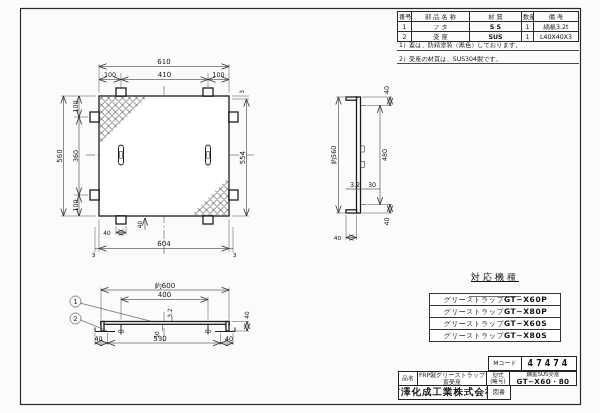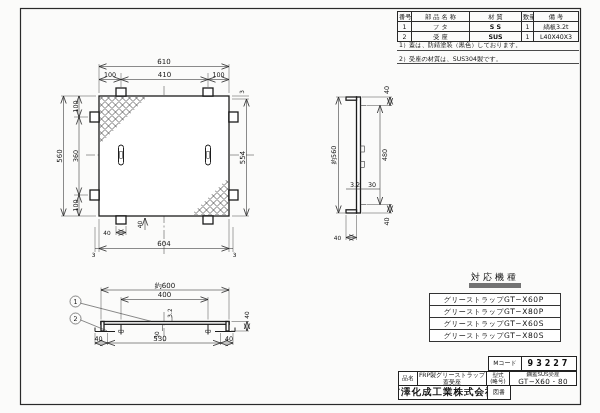--- a/index.html
+++ b/index.html
@@ -34,7 +34,7 @@
         padding:1px 2px 1px 2px;margin-bottom:3px;white-space:nowrap;overflow:hidden;}
   
   .cm-title{font-size:9px;letter-spacing:3px;text-align:center;}
-  .cm-title span{border-bottom:5px solid #737373;padding:0 2px 1px 2px;}
+  .cm-title span{border-bottom:1px solid #737373;padding:0 2px 14px 2px;text-decoration:underline;}
   .cm-table{margin-top:9px;border:1px solid #333;background:#fff;}
   .cm-row{display:flex;align-items:center;height:11px;border-top:1px solid #333;}
   .cm-row:first-child{border-top:none;}

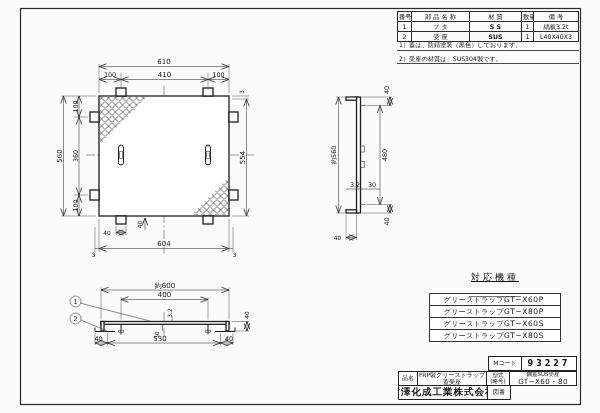--- a/index.html
+++ b/index.html
@@ -39,7 +39,7 @@
   .cm-row{display:flex;align-items:center;height:11px;border-top:1px solid #333;}
   .cm-row:first-child{border-top:none;}
   .cm-name{flex:1;font-size:7px;padding-left:6px;letter-spacing:0.4px;text-align:right;}
-  .cm-model{width:56px;font-size:7.5px;font-weight:normal;letter-spacing:0.6px;}
+  .cm-model{width:56px;font-size:7.5px;font-weight:bold;letter-spacing:0.6px;}
   
   .tb-row{display:flex;}
   .tb-cell{border:1px solid #222;margin-left:-1px;margin-top:-1px;background:#fff;

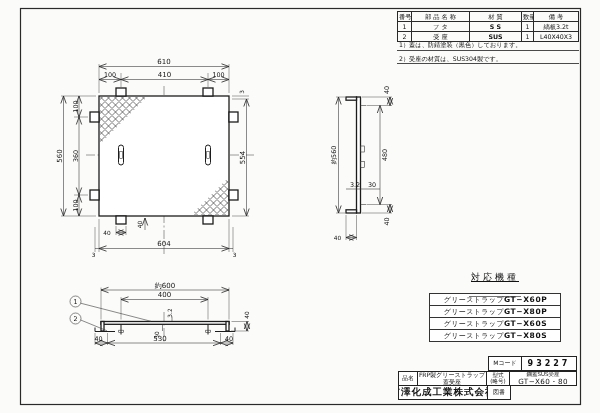--- a/index.html
+++ b/index.html
@@ -280,7 +280,7 @@
   <div class="tb-row">
     <div class="tb-spacer" style="width:90px"></div>
     <div class="tb-cell fs6" style="width:34px">Mコード</div>
-    <div class="tb-cell num" style="width:56px">93227</div>
+    <div class="tb-cell num" style="width:56px">47474</div>
   </div>
   <div class="tb-row">
     <div class="tb-cell fs6" style="width:20px">品名</div>

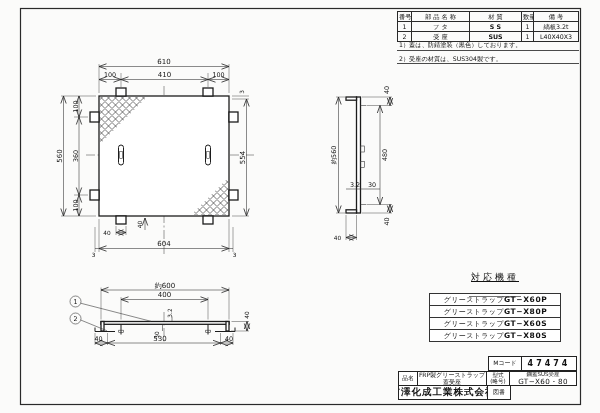--- a/index.html
+++ b/index.html
@@ -50,7 +50,7 @@
   .fs55{font-size:5.5px;line-height:5.8px;}
   .num{font-size:8px;letter-spacing:3px;font-weight:bold;}
   .company{font-size:9.5px;font-weight:bold;letter-spacing:1px;}
-  .model2{font-size:7.2px;font-weight:normal;letter-spacing:0.4px;line-height:7.5px;text-align:center;}
+  .model2{font-size:7.2px;font-weight:bold;letter-spacing:0.4px;line-height:7.5px;text-align:center;}
 </style>
 </head>
 <body>

